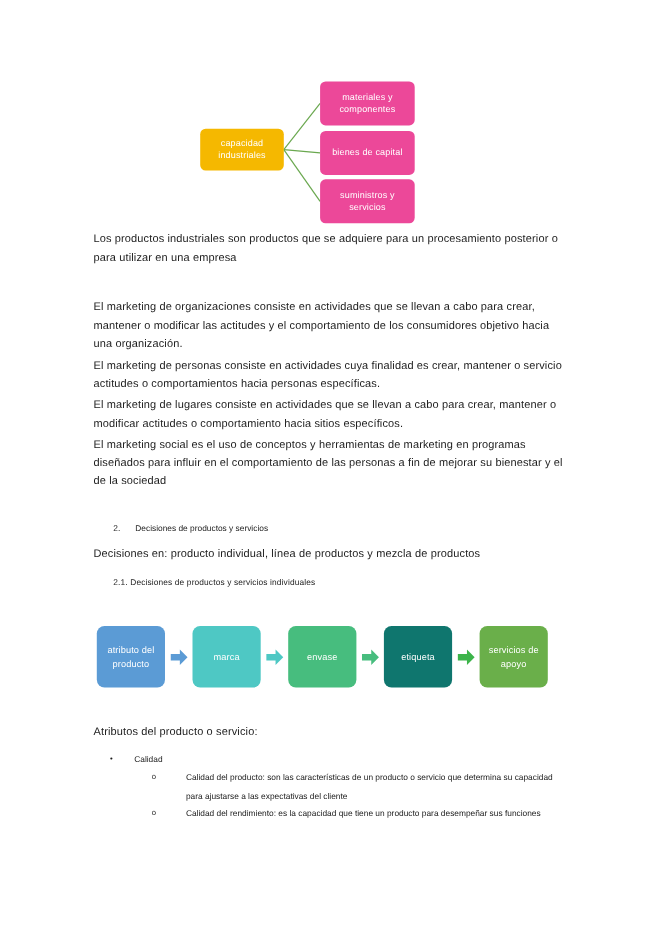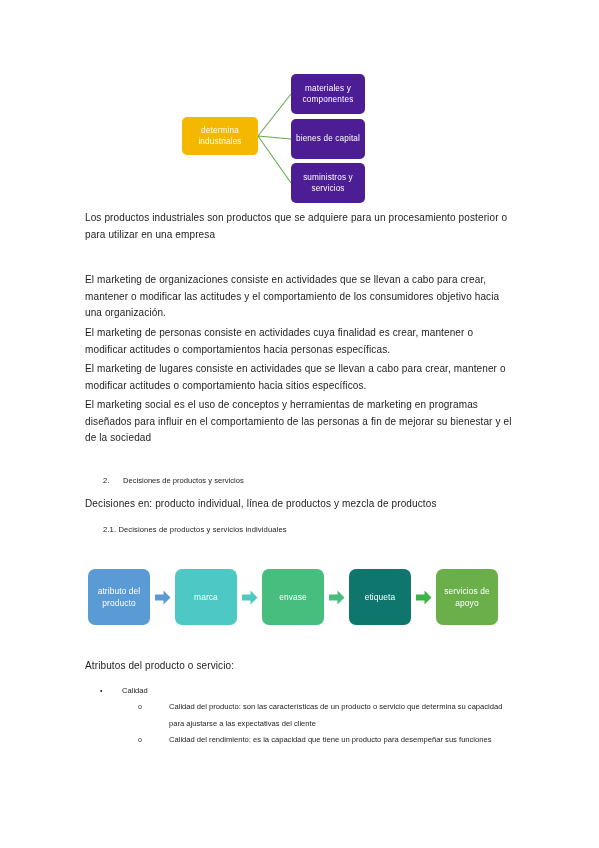--- a/index.html
+++ b/index.html
@@ -90,9 +90,9 @@
   }
   .node.leaf {
     left: 121px;
-    width: 74px;
+    width: 86px;
     height: 40px;
-    background: #4c1d95;
+    background: #ec4899;
   }
   .node.leaf.l0 { top: 14px; }
   .node.leaf.l1 { top: 59px; }

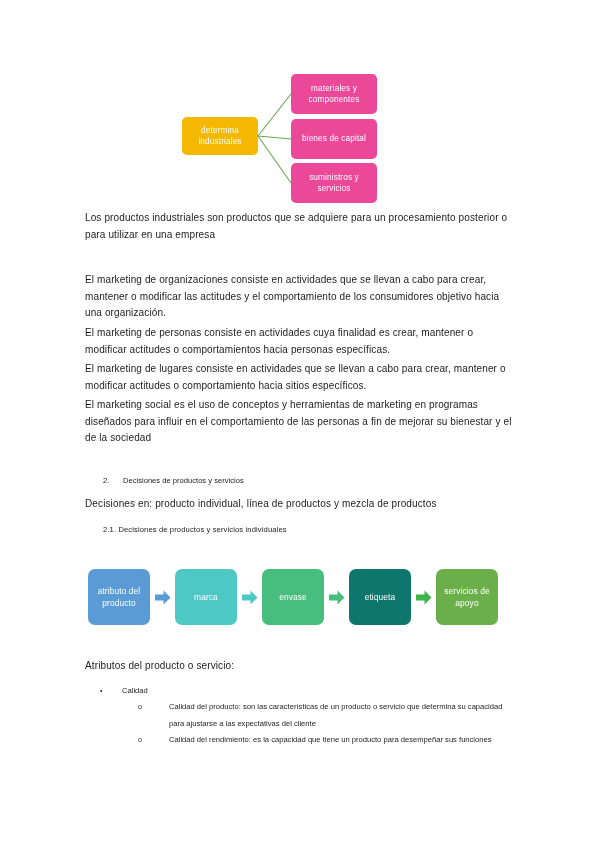--- a/index.html
+++ b/index.html
@@ -184,7 +184,7 @@
       <line x1="88" y1="76" x2="121" y2="79" stroke="#6aa84f" stroke-width="1.1"></line>
       <line x1="88" y1="76" x2="121" y2="123" stroke="#6aa84f" stroke-width="1.1"></line>
     </svg>
-    <div class="node root">determina industriales</div>
+    <div class="node root">capacidad industriales</div>
     <div class="node leaf l0">materiales y componentes</div>
     <div class="node leaf l1">bienes de capital</div>
     <div class="node leaf l2">suministros y servicios</div>

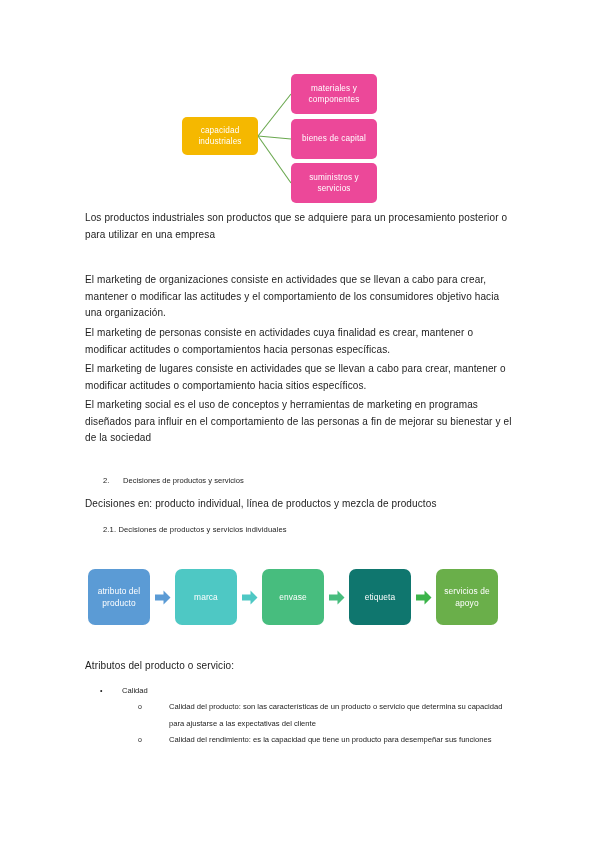--- a/index.html
+++ b/index.html
@@ -195,7 +195,7 @@
 
   <div class="para" style="top:272px;">El marketing de organizaciones consiste en actividades que se llevan a cabo para crear, mantener o modificar las actitudes y el comportamiento de los consumidores objetivo hacia una organización.</div>
 
-  <div class="para" style="top:325px;">El marketing de personas consiste en actividades cuya finalidad es crear, mantener o modificar actitudes o comportamientos hacia personas específicas.</div>
+  <div class="para" style="top:325px;">El marketing de personas consiste en actividades cuya finalidad es crear, mantener o servicio actitudes o comportamientos hacia personas específicas.</div>
 
   <div class="para" style="top:361px;">El marketing de lugares consiste en actividades que se llevan a cabo para crear, mantener o modificar actitudes o comportamiento hacia sitios específicos.</div>
 

